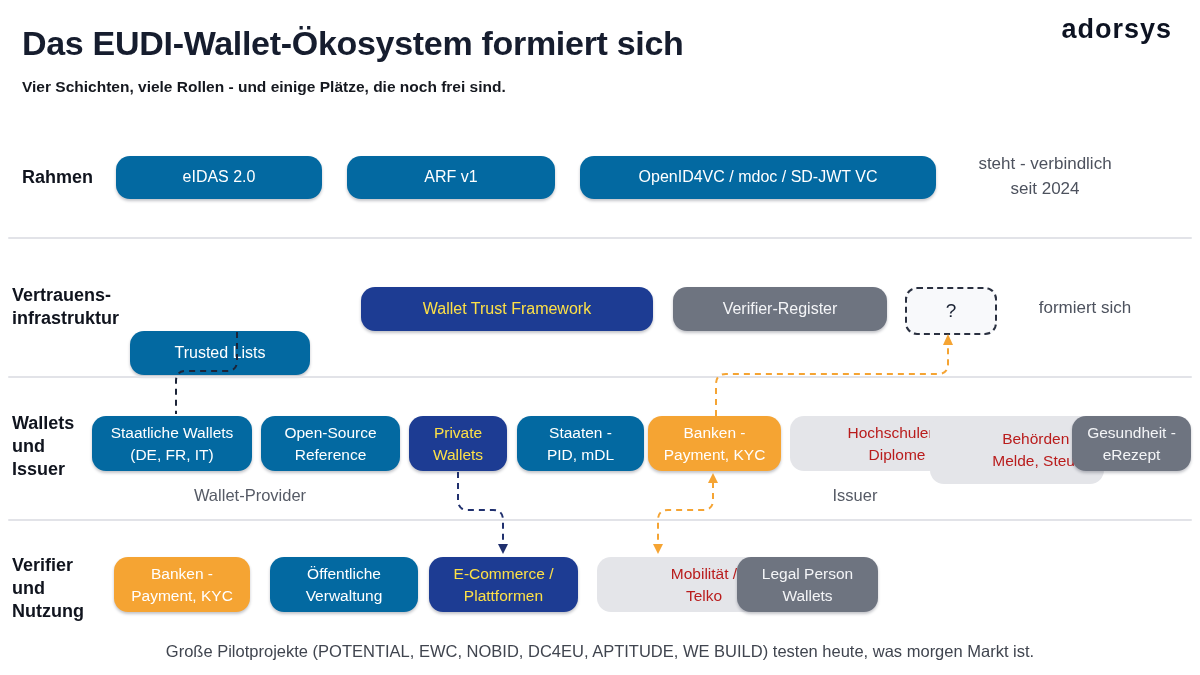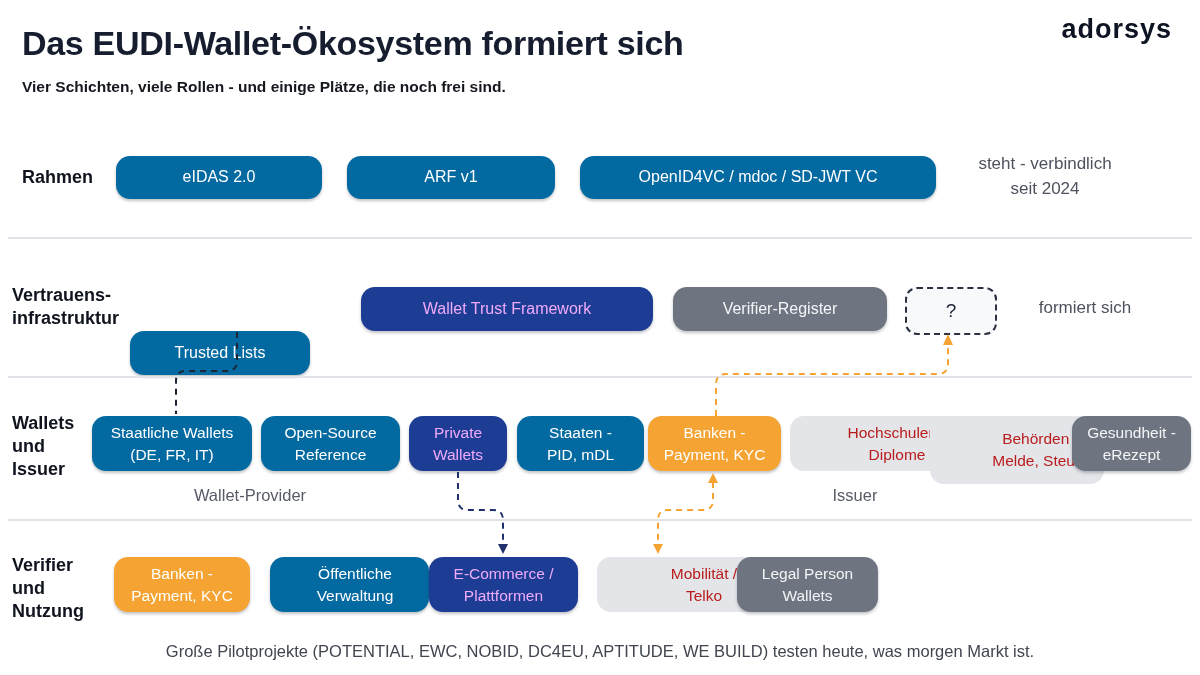--- a/index.html
+++ b/index.html
@@ -19,7 +19,7 @@
   }
   .row3 .pill,.row4 .pill{font-size:15.5px;}
   .p-dark{background:#0369a1;color:#ffffff;}
-  .p-blue{background:#1d3c93;color:#f0abfc;}
+  .p-blue{background:#1d3c93;color:#fde047;}
   .p-orange{background:#f5a433;color:#ffffff;}
   .p-gray{background:#6e7480;color:#f4f5f7;}
   .p-light{background:#e4e5e9;color:#b91c1c;box-shadow:none;padding-left:47px;}

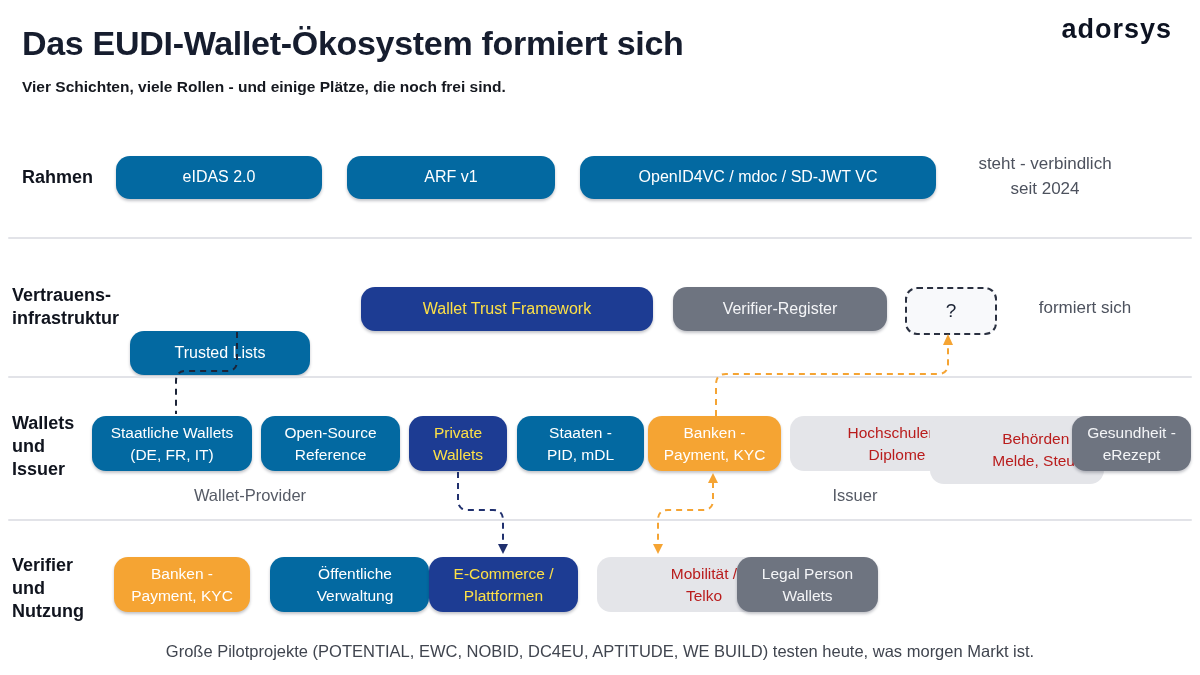--- a/index.html
+++ b/index.html
@@ -99,7 +99,7 @@
 Nutzung</div>
     <div class="pill p-orange" style="left:114px;top:557px;width:136px;height:55px;">Banken -
 Payment, KYC</div>
-    <div class="pill p-dark" style="left:270px;top:557px;width:148px;height:55px;padding-left:11px;">Öffentliche
+    <div class="pill p-dark" style="left:270px;top:557px;width:148px;height:55px;">Öffentliche
 Verwaltung</div>
     <div class="pill p-blue" style="left:429px;top:557px;width:149px;height:55px;">E-Commerce /
 Plattformen</div>

